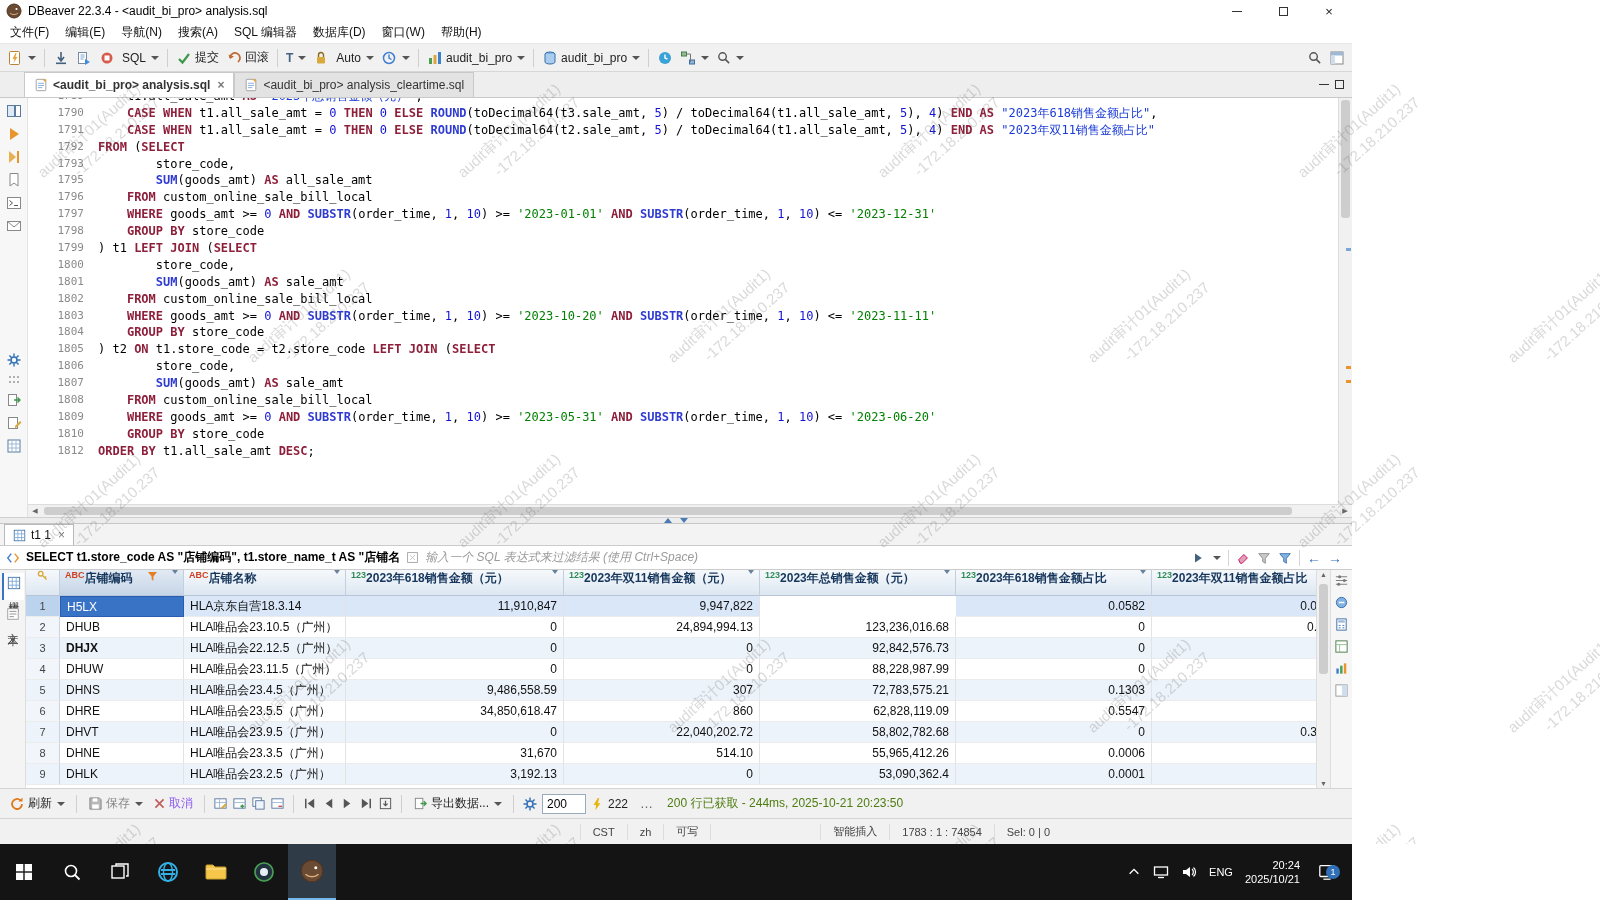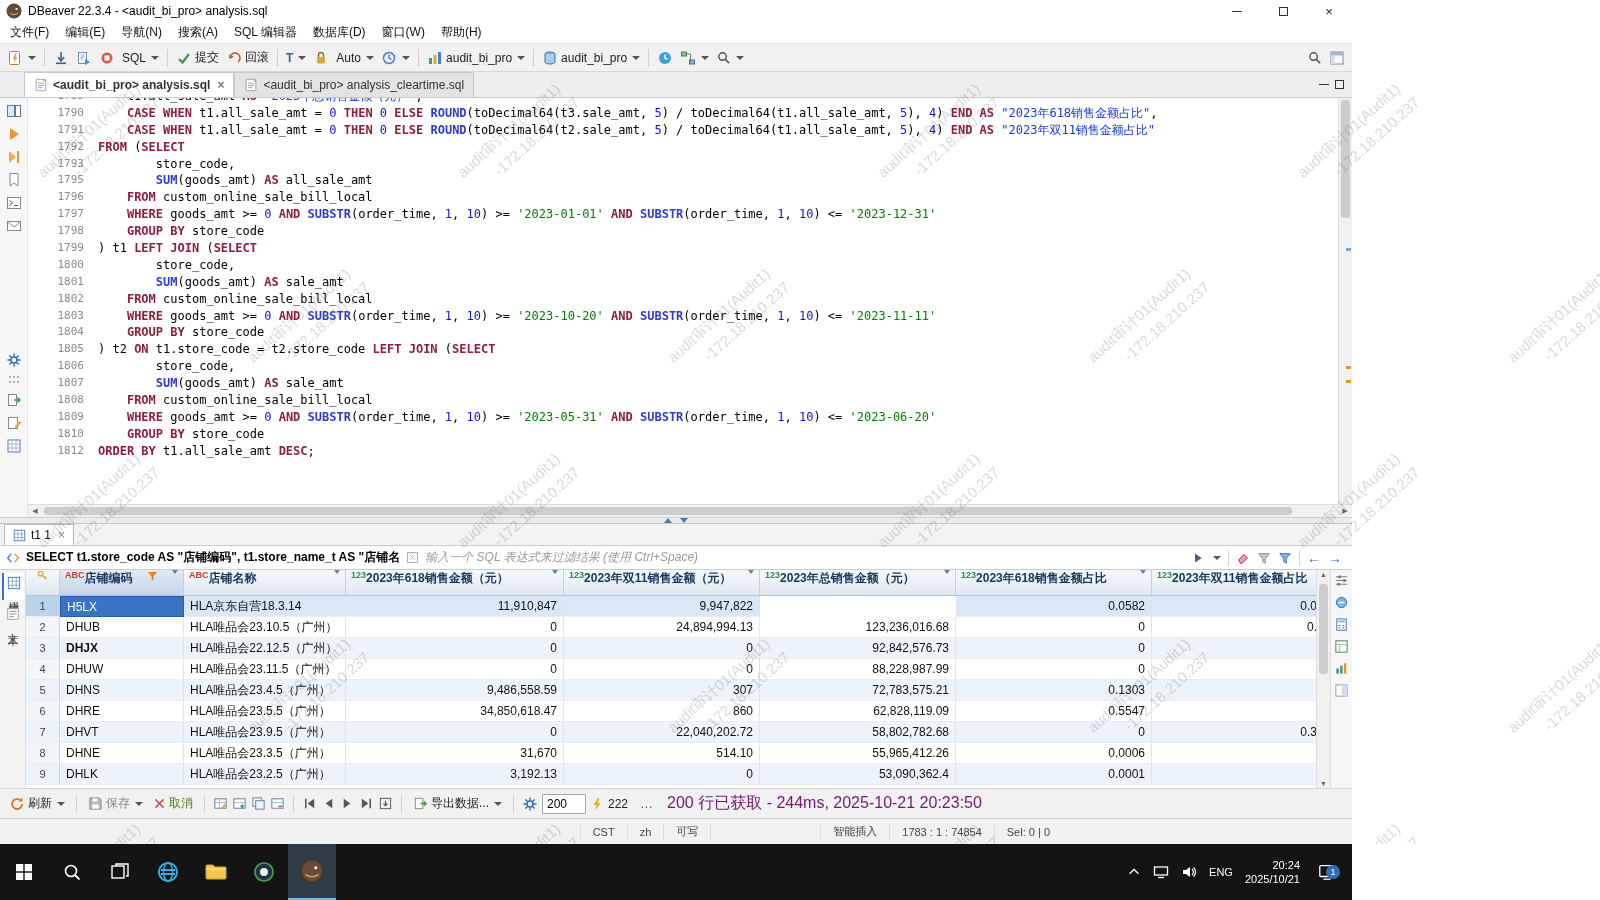--- a/index.html
+++ b/index.html
@@ -674,7 +674,7 @@
       <svg class="i" width="13" height="13" viewBox="0 0 16 16">
           <path d="M3 3l10 10M13 3 3 13" stroke="#c45b5b" stroke-width="2"></path>
         </svg>
-      <span class="rlabel" style="color:#4d7c0f">取消</span>
+      <span class="rlabel" style="color:#8b5cf6">取消</span>
     </div>
     <div class="tsep"></div>
     <svg class="i" width="15" height="15" viewBox="0 0 16 16">

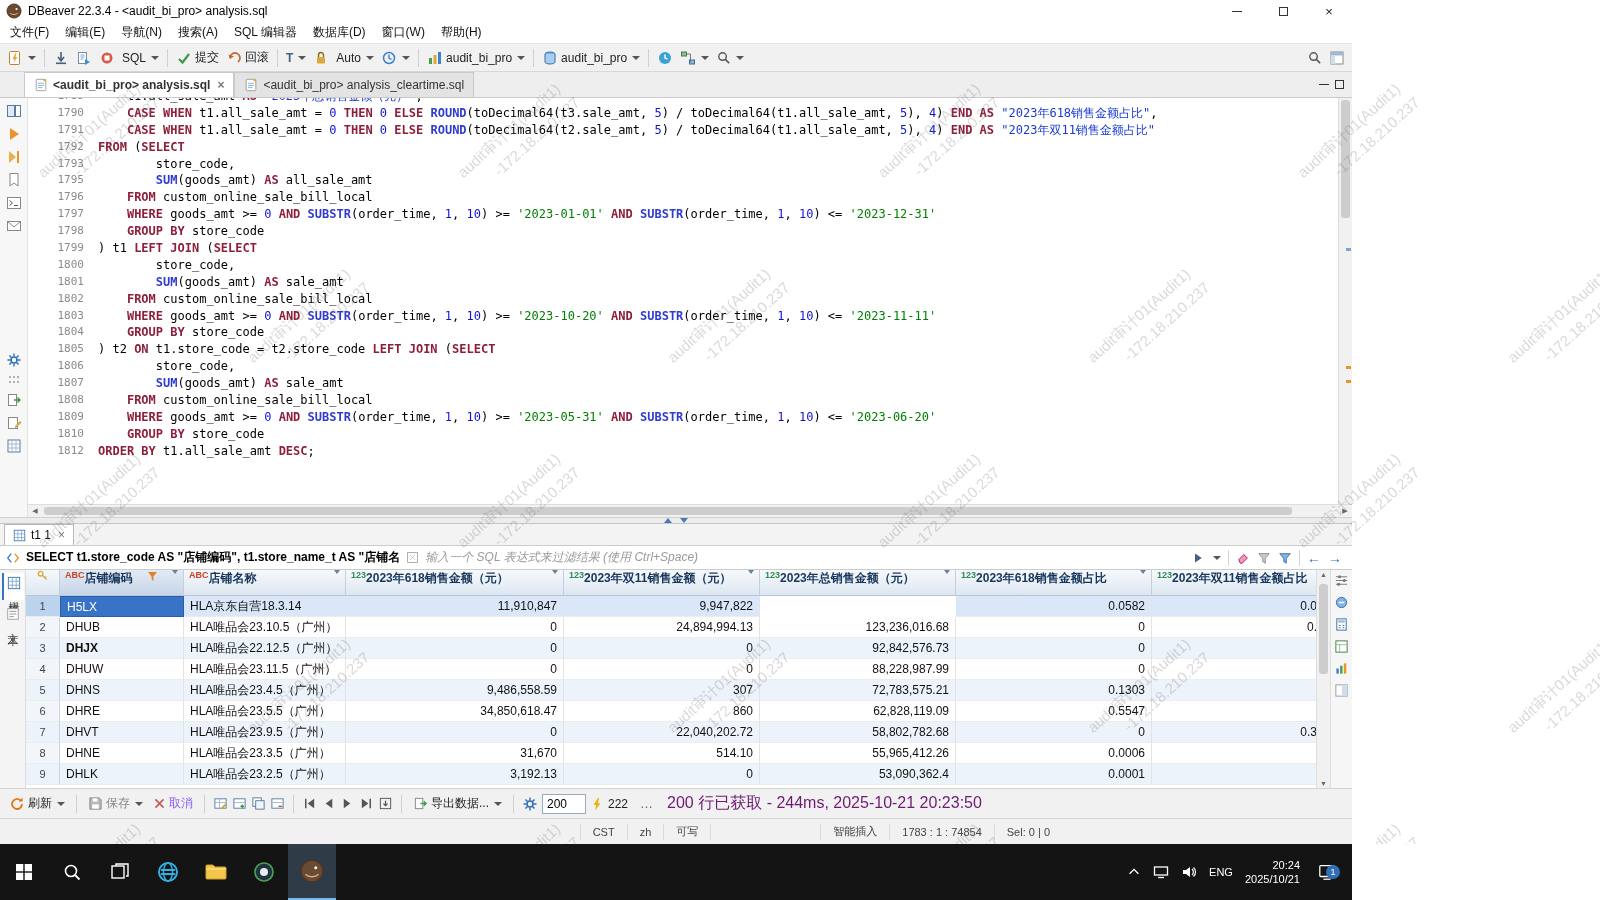--- a/index.html
+++ b/index.html
@@ -97,7 +97,7 @@
 .res-toolbar{height:30px;flex:none;background:#f1f1f1;border-top:1px solid #d4d4d4;display:flex;align-items:center;padding:0 6px;gap:4px}
 .rlabel{font-size:12px;color:#222;white-space:nowrap}
 .fetch-input{width:44px;height:20px;border:1px solid #9ab;background:#fff;font-size:12px;padding:0 4px}
-.rstatus{font-size:16px;color:#701a75;margin-left:10px;white-space:nowrap}
+.rstatus{font-size:12px;color:#4d7c0f;margin-left:10px;white-space:nowrap}
 .more{color:#666;font-size:13px;margin-left:8px}
 
 .statusbar{height:26px;flex:none;background:#f1f1f1;border-top:1px solid #d4d4d4;display:flex;align-items:center;font-size:11px;color:#444}

